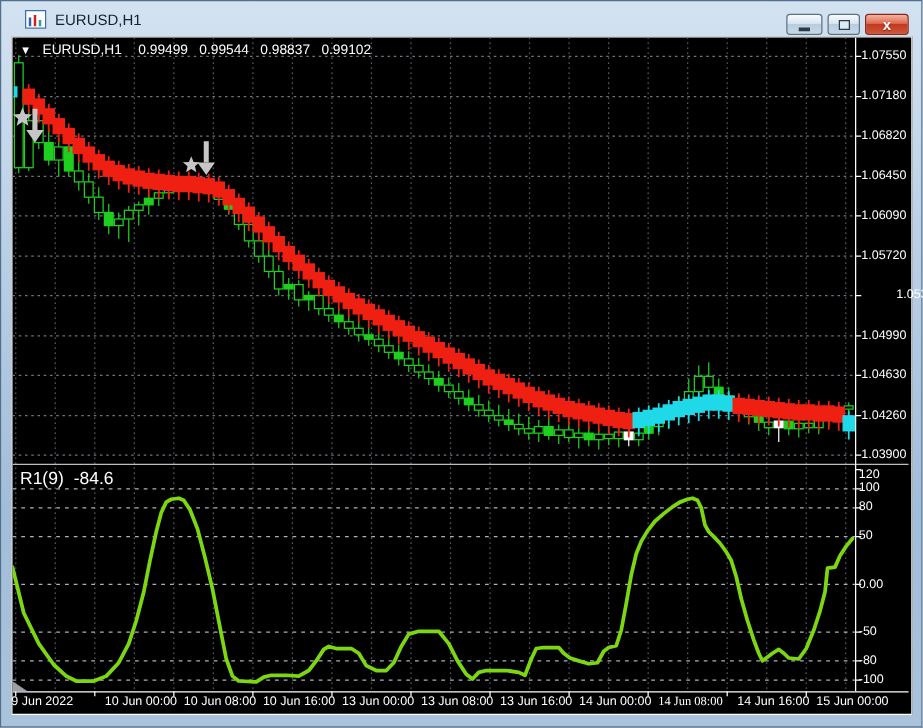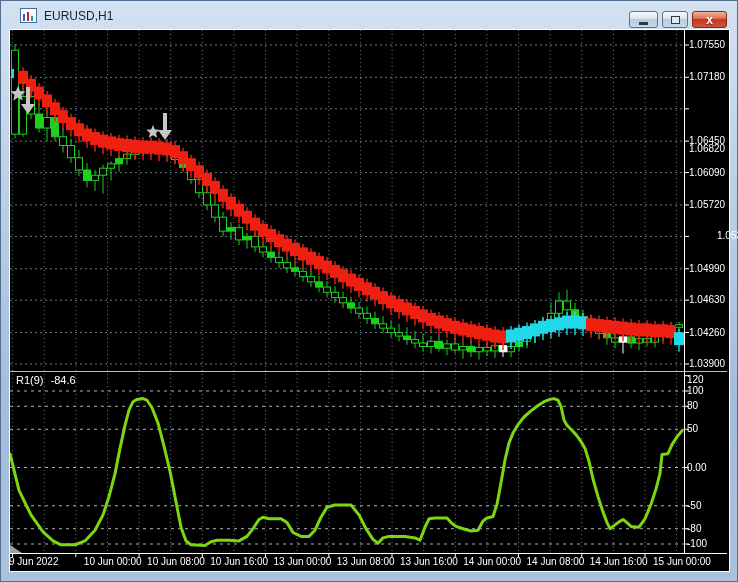--- a/index.html
+++ b/index.html
@@ -498,6 +498,14 @@
         <polygon points="9,552 9,544 21,552" fill="#9aa0a6"></polygon>
       </svg>
 
+    <div class="hdr">
+      <span style="font-size:9px;">▼</span>
+      <span class="sym">EURUSD,H1</span>
+      <span>0.99499</span>
+      <span>0.99544</span>
+      <span>0.98837</span>
+      <span>0.99102</span>
+    </div>
 
     <div class="ind-lbl">
       <span>R1(9)</span>

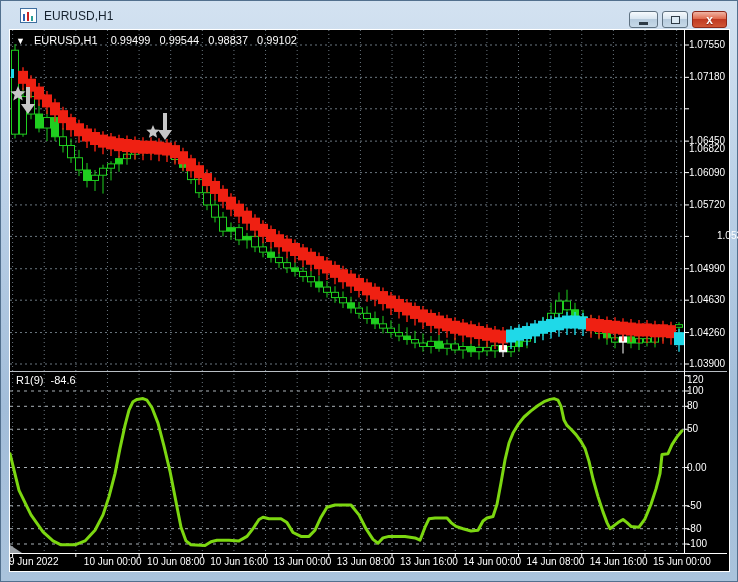--- a/index.html
+++ b/index.html
@@ -515,7 +515,7 @@
     <div id="price-axis">
         <div class="alabel" style="left: 4px; top: 8px;">1.07550</div>
         <div class="alabel" style="left: 4px; top: 40.337px;">1.07180</div>
-        <div class="alabel" style="left: 4px; top: 71.8px; margin-top: 40px;">1.06820</div>
+        <div class="alabel" style="left: 4px; top: 71.8px;">1.06820</div>
         <div class="alabel" style="left: 4px; top: 104.137px;">1.06450</div>
         <div class="alabel" style="left: 4px; top: 135.6px;">1.06090</div>
         <div class="alabel" style="left: 4px; top: 167.937px;">1.05720</div>

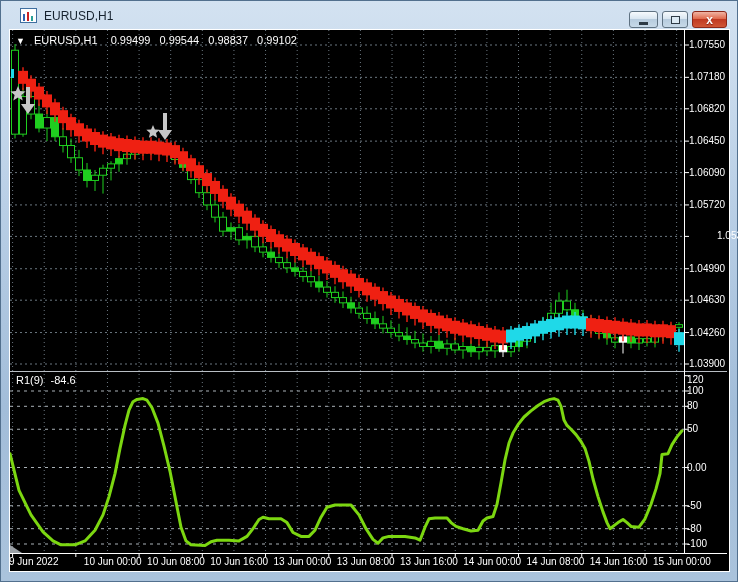--- a/index.html
+++ b/index.html
@@ -31,7 +31,7 @@
   .hdr{position:absolute;left:6px;top:4px;color:#fff;font-size:11px;white-space:nowrap;z-index:5;}
   .hdr span{margin-right:6px;}
   .hdr .sym{margin-right:10px;}
-  .ind-lbl{position:absolute;left:6px;top:344px;color:#fff;font-size:11px;white-space:nowrap;z-index:5;}
+  .ind-lbl{position:absolute;left:6px;top:344px;color:#fff;font-size:14px;white-space:nowrap;z-index:5;}
   .ind-lbl span{margin-right:4px;}
   .alabel{position:absolute;color:#fff;font-size:10px;line-height:14px;white-space:nowrap;}
   #price-axis{position:absolute;left:675px;top:0;width:44px;height:523px;z-index:4;}

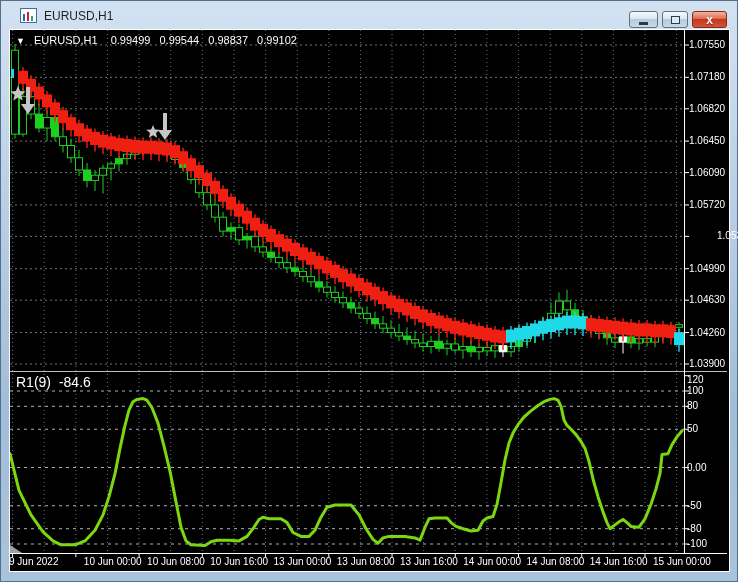--- a/index.html
+++ b/index.html
@@ -542,7 +542,7 @@
         <div class="alabel" style="left: 326.8px; top: 2px;">13 Jun 08:00</div>
         <div class="alabel" style="left: 390.04px; top: 2px;">13 Jun 16:00</div>
         <div class="alabel" style="left: 453.28px; top: 2px; text-align: center;">14 Jun 00:00</div>
-        <div class="alabel" style="left: 516.52px; top: 2px;">14 Jun 08:00</div>
+        <div class="alabel" style="left: 516.52px; top: 2px; font-family: Liberation Serif, serif;">14 Jun 08:00</div>
         <div class="alabel" style="left: 579.76px; top: 2px;">14 Jun 16:00</div>
         <div class="alabel" style="left: 643px; top: 2px;">15 Jun 00:00</div>
       </div>

